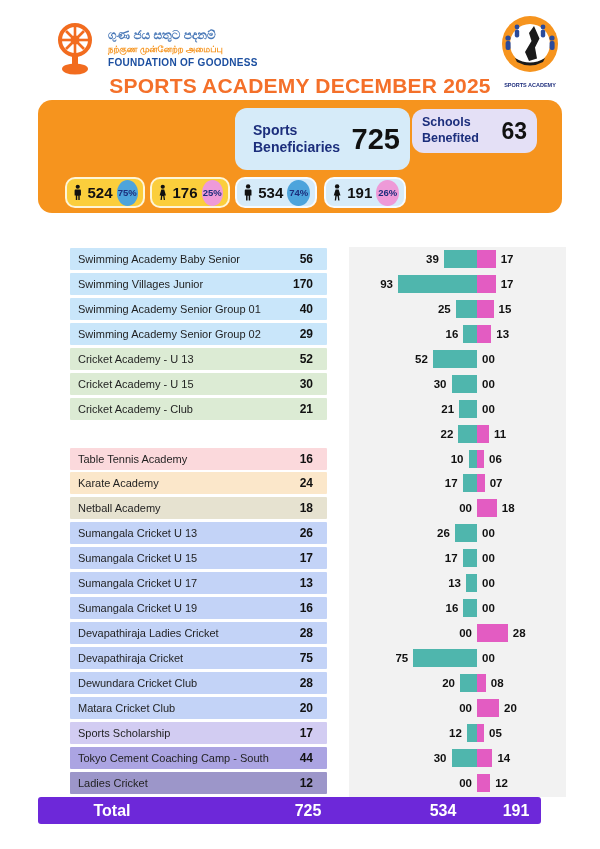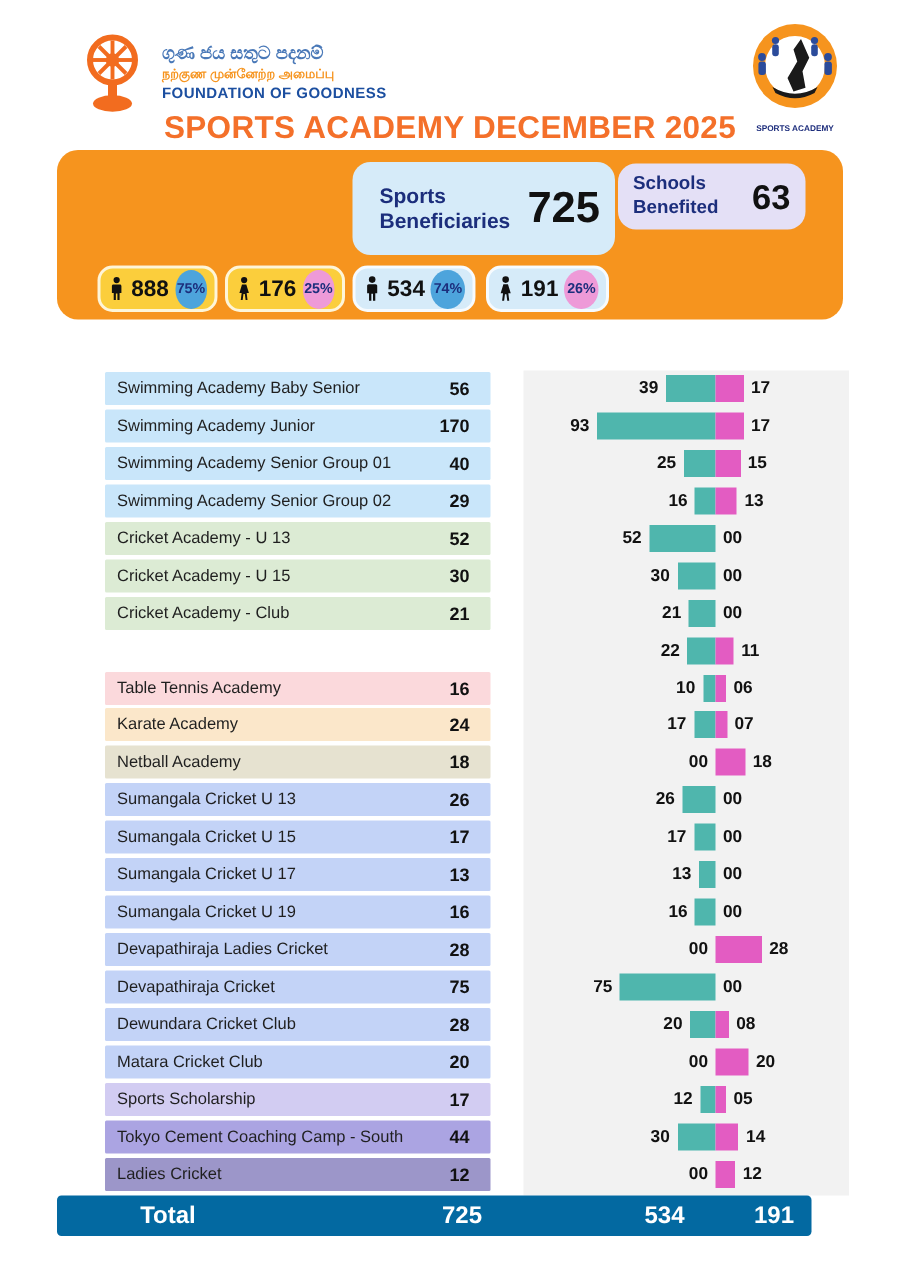--- a/index.html
+++ b/index.html
@@ -135,7 +135,7 @@
         <circle cx="10" cy="4" r="3.6" fill="#111"></circle>
         <path d="M6.2 9h7.6c1 0 1.7.8 1.7 1.8V19h-2.1v8h-2.5v-7.5h-1.8V27H6.6v-8H4.5v-8.2C4.5 9.8 5.2 9 6.2 9z" fill="#111"></path>
       </svg>
-      <span class="chip-count">888</span>
+      <span class="chip-count">524</span>
       <span class="pct-circle pct-male">75%</span>
     </div>
     <div class="chip chip-yellow" style="left:112px; width:80px;">

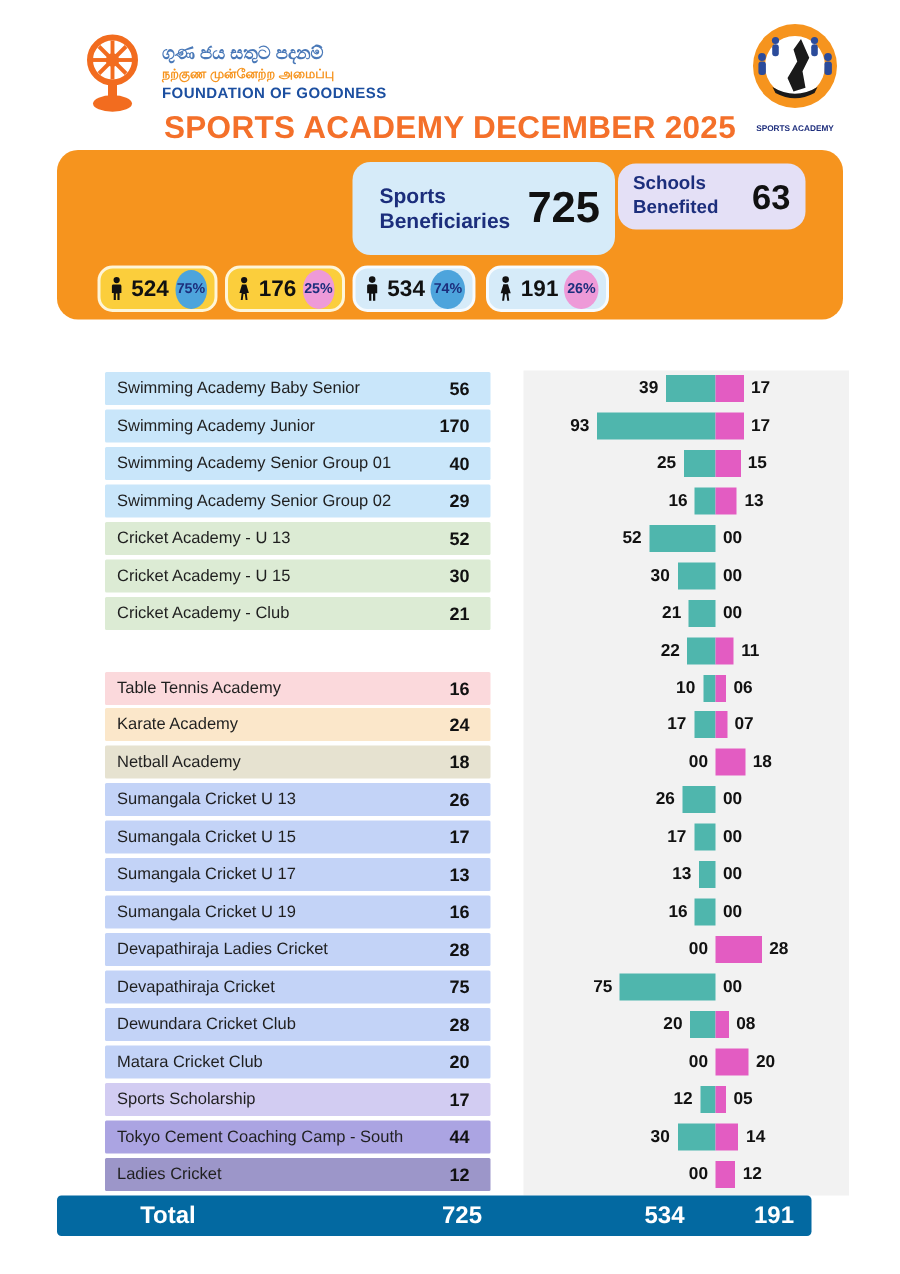--- a/index.html
+++ b/index.html
@@ -193,7 +193,7 @@
 
   <div class="row">
     <div class="name-band" style="background: rgb(201, 230, 250);">
-      <span class="sport-name">Swimming Academy Junior</span>
+      <span class="sport-name">Swimming Villages Junior</span>
       <span class="sport-total">170</span>
     </div>
     <div class="chart-cell">

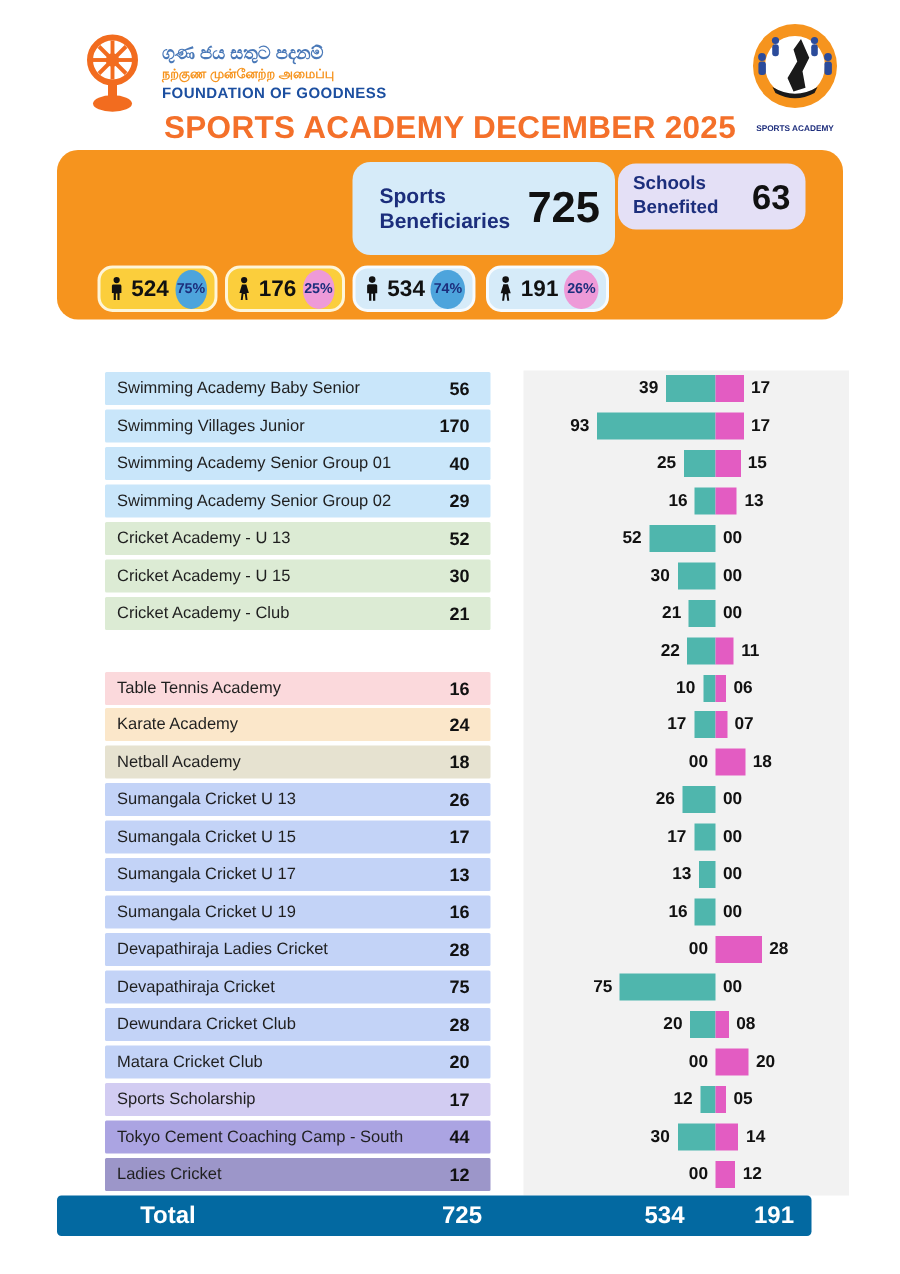--- a/index.html
+++ b/index.html
@@ -69,7 +69,7 @@
 
   
   .total-band { position:absolute; left:38px; top:797px; width:503px; height:27px;
-    background:#0369a1; border-radius:3px; color:#fff; font-weight:bold; }
+    background:#6d28d9; border-radius:3px; color:#fff; font-weight:bold; }
   .total-band span { position:absolute; top:0; line-height:27px; transform:translateX(-50%); font-size:16px; }
   .tb-label { left:74px; }
   .tb-ben { left:270px; }

